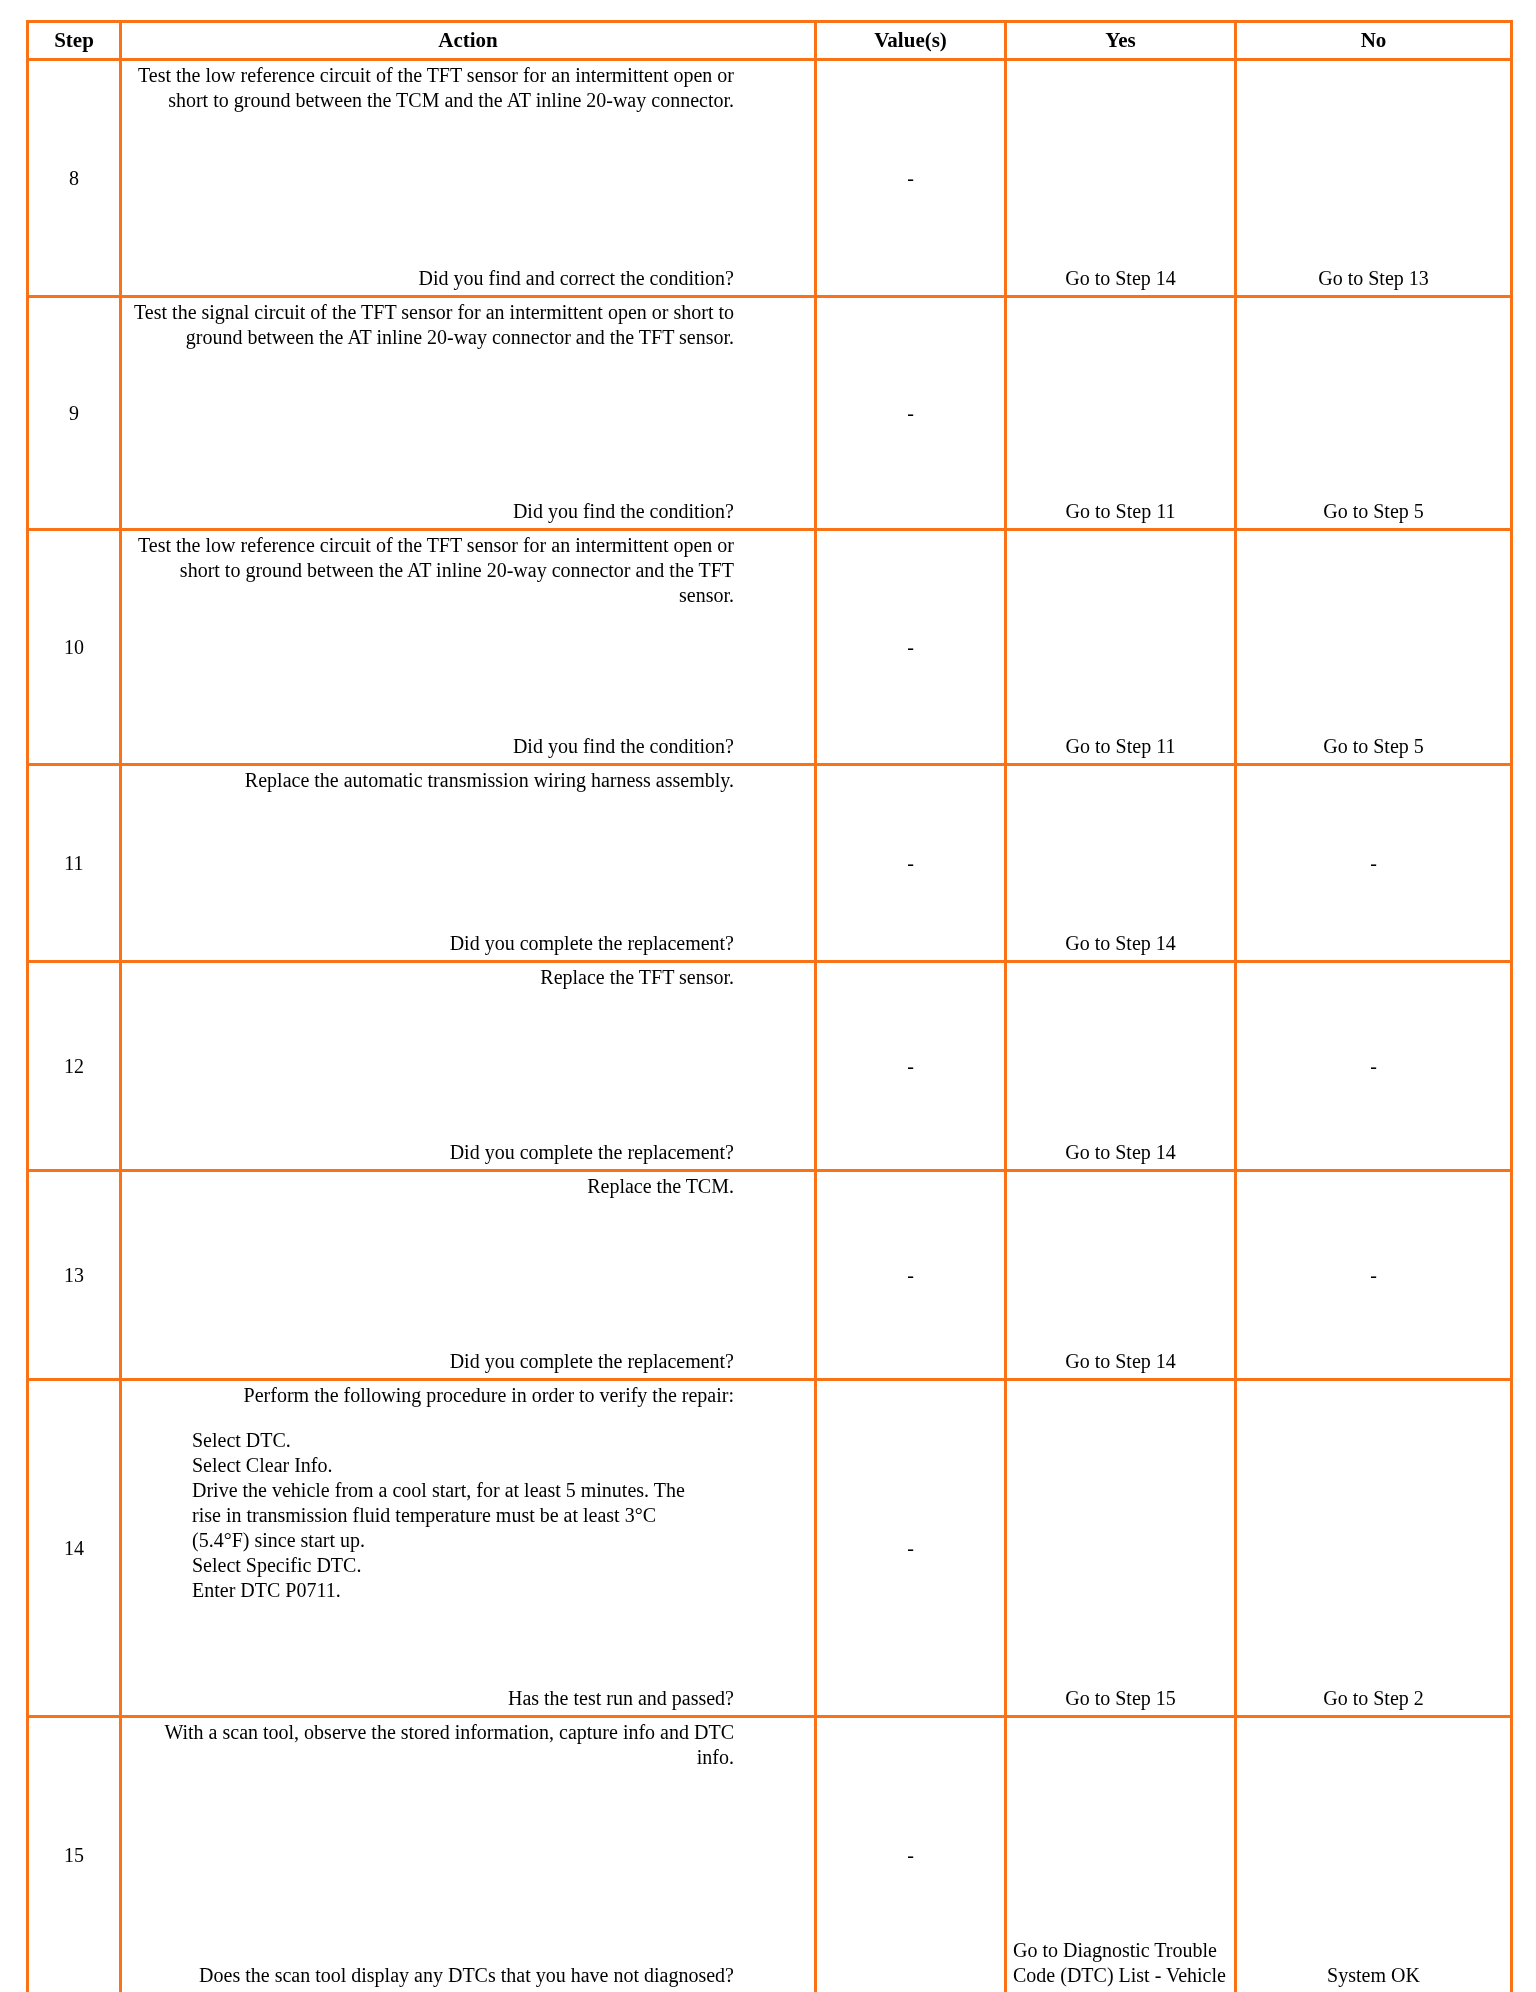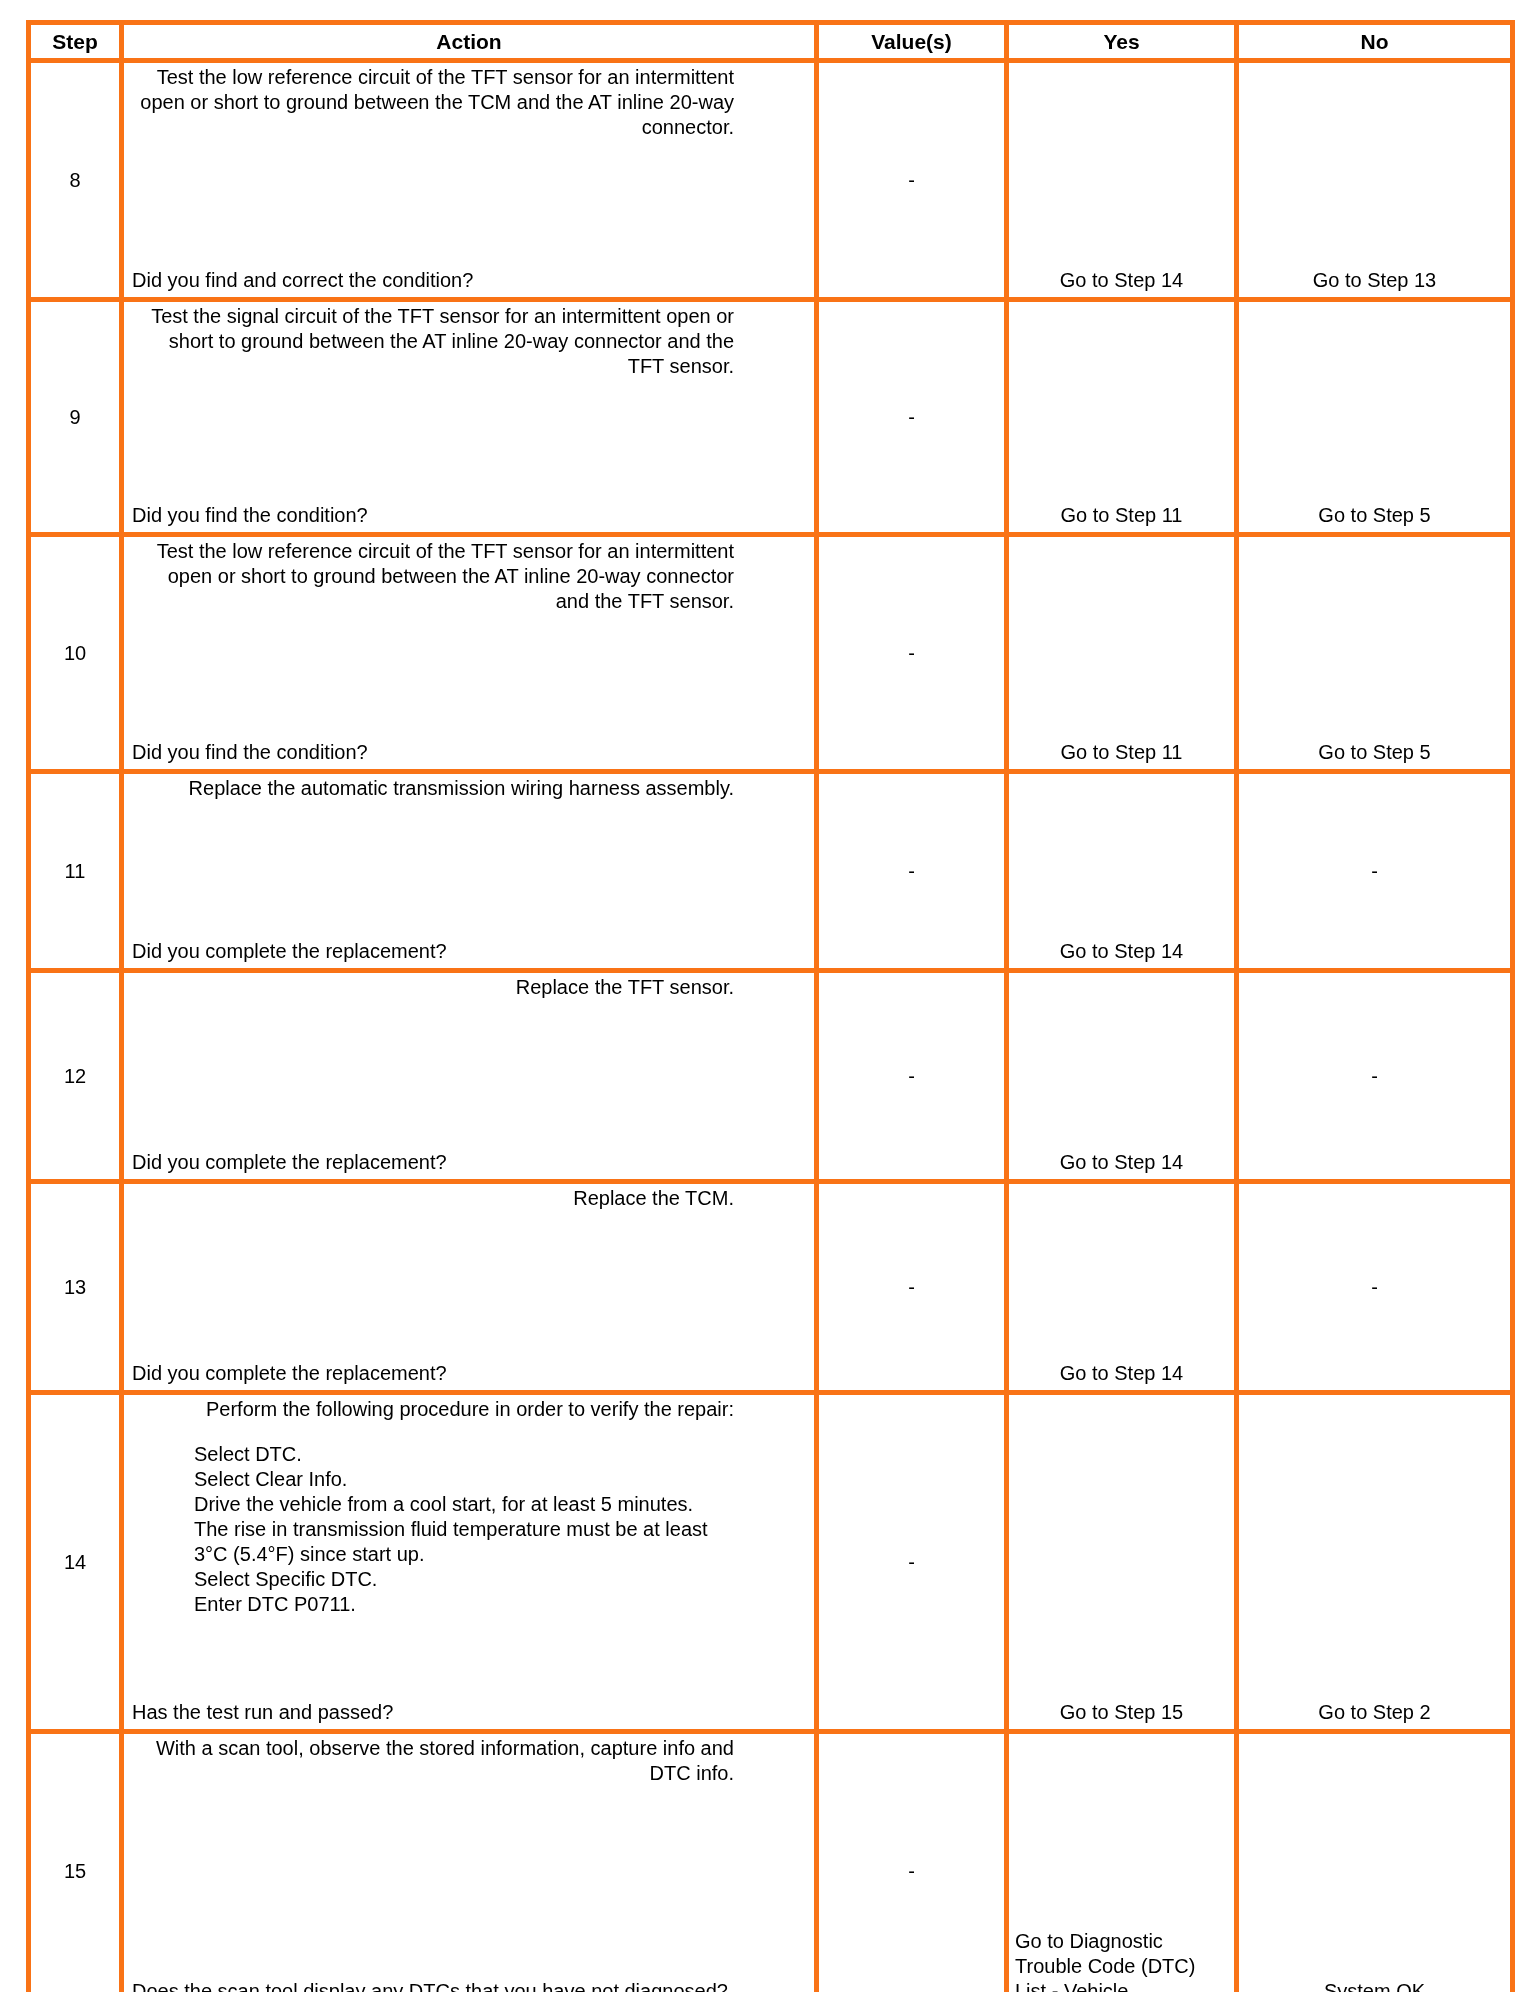--- a/index.html
+++ b/index.html
@@ -20,10 +20,11 @@
     width: 1484px;
   }
   th, td {
-    border: 5px solid #f97316;
+    border: 3px solid #f97316;
     padding: 0;
     vertical-align: top;
     overflow: hidden;
+    font-family: Liberation Serif, serif;
   }
   th {
     font-weight: bold;

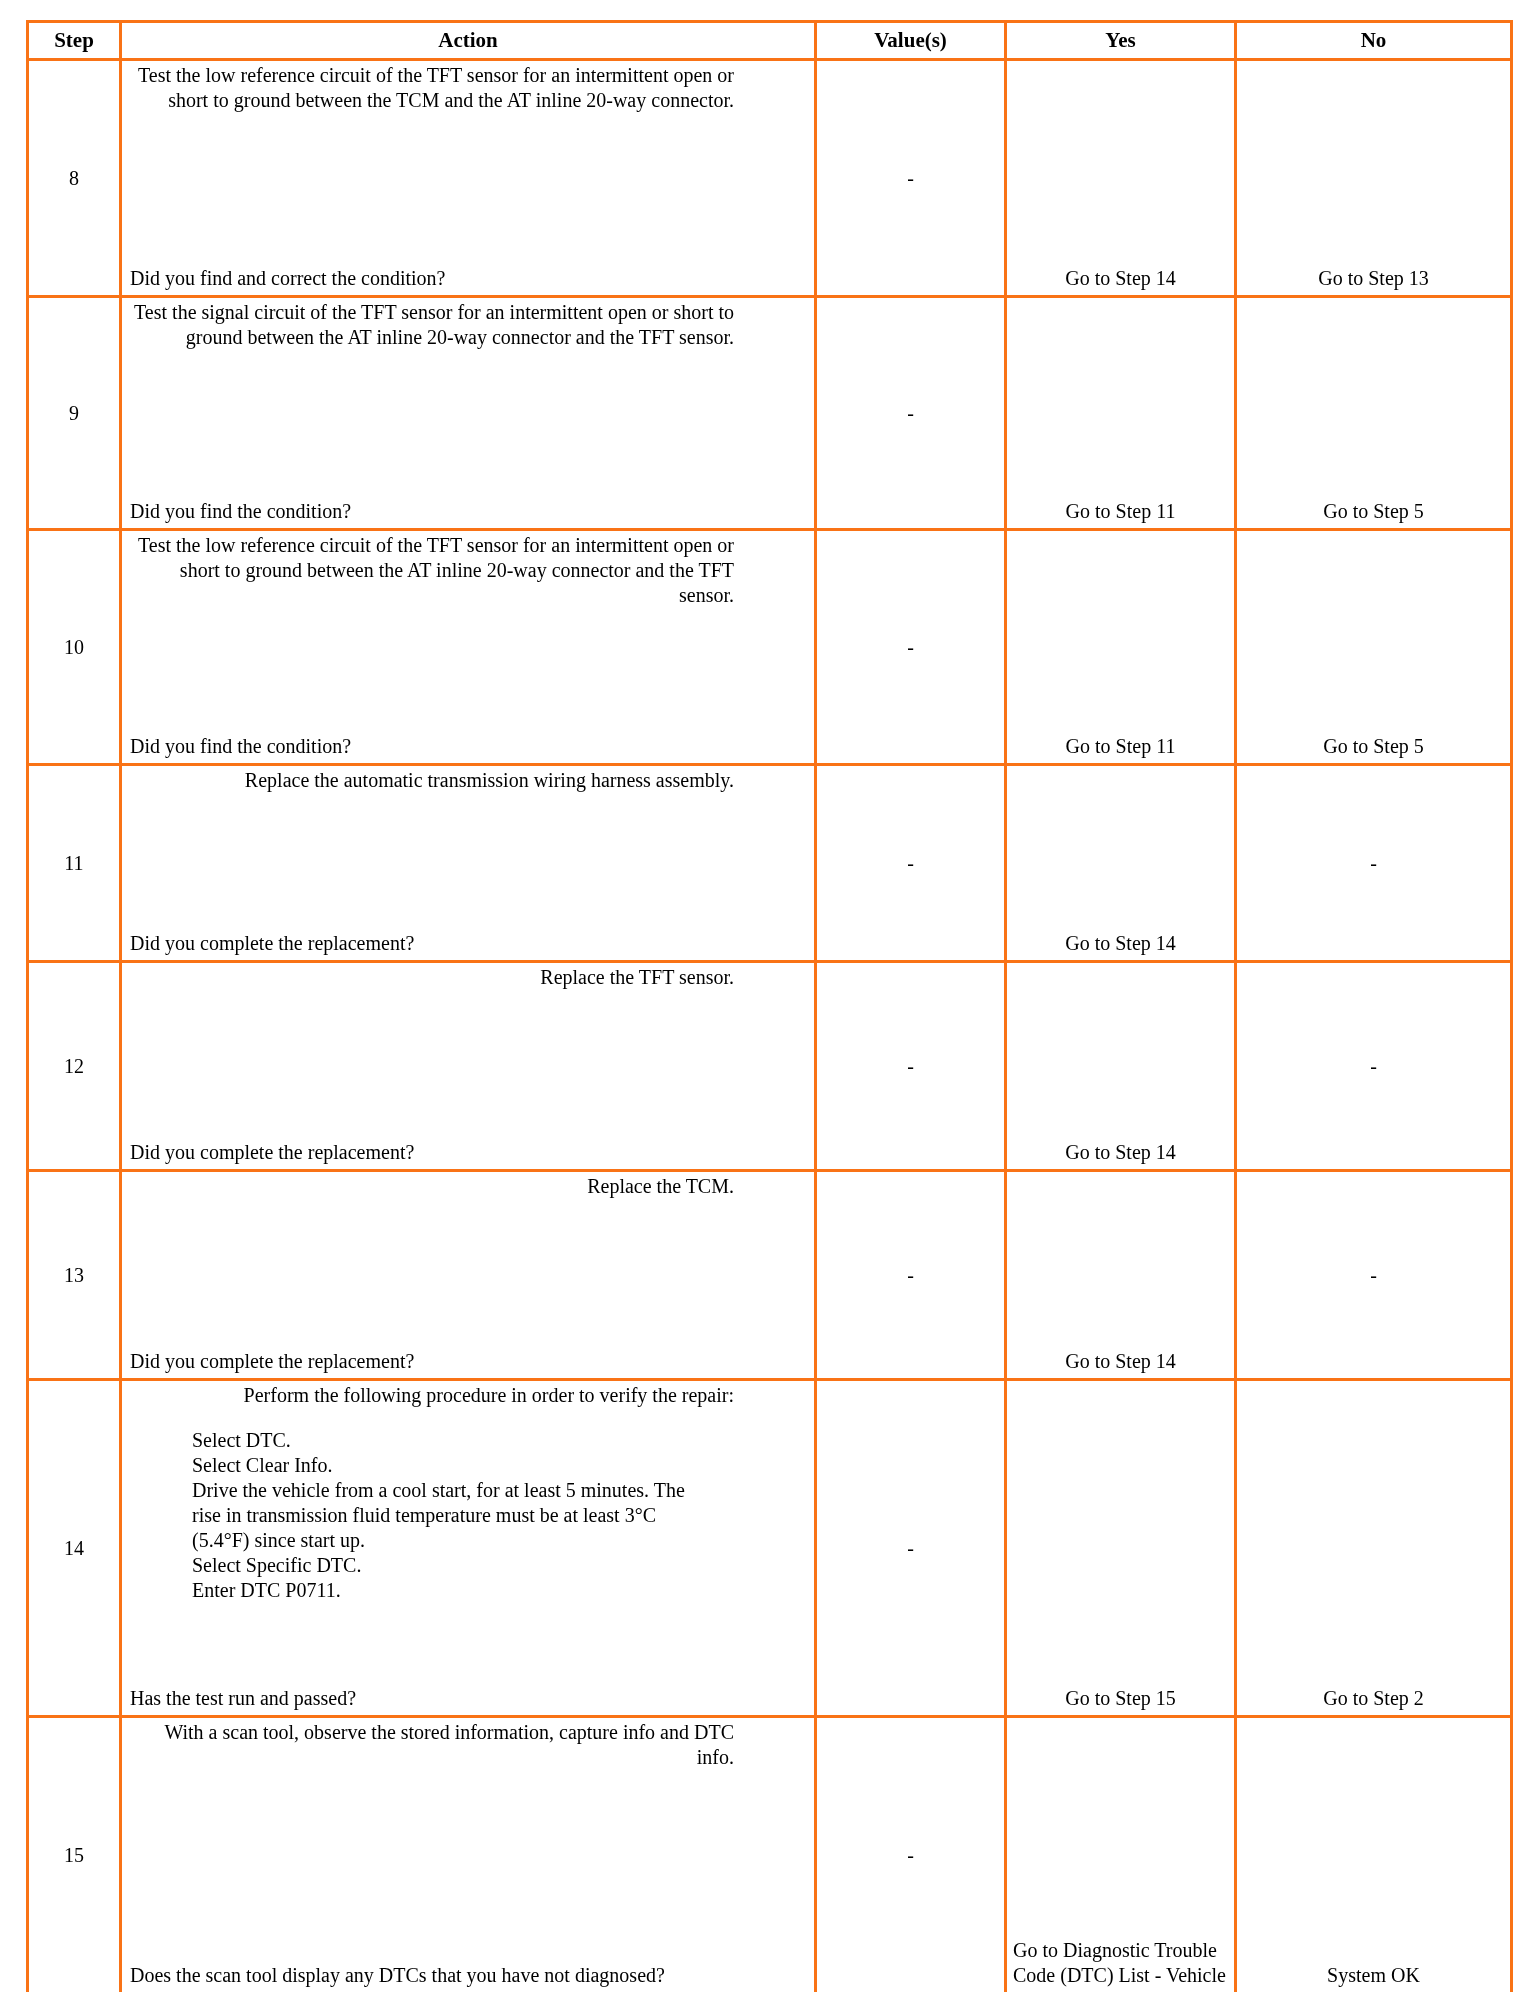--- a/index.html
+++ b/index.html
@@ -47,7 +47,7 @@
   }
   .action-top { padding-right: 70px; }
   .action-text { text-align: right; }
-  .question { text-align: left; padding-right: 70px; }
+  .question { text-align: right; padding-right: 70px; }
   .action-list {
     margin-top: 20px;
     padding-left: 62px;

